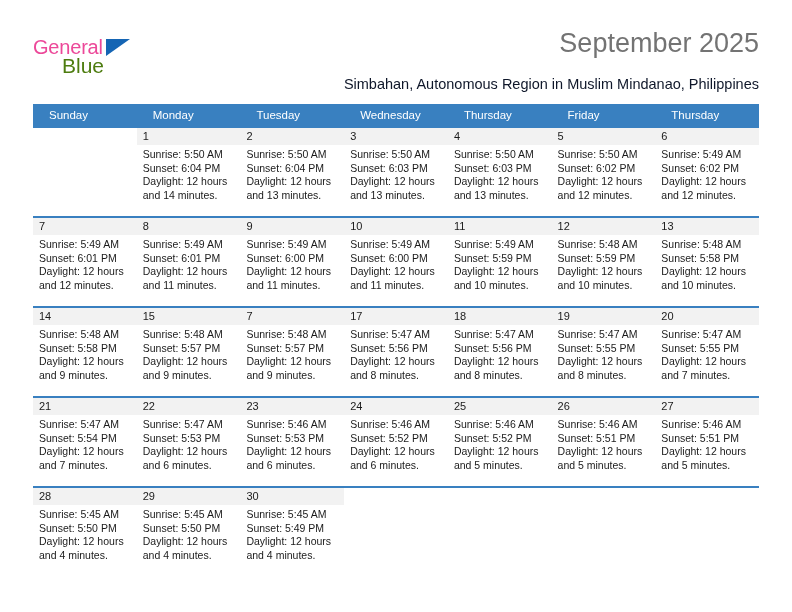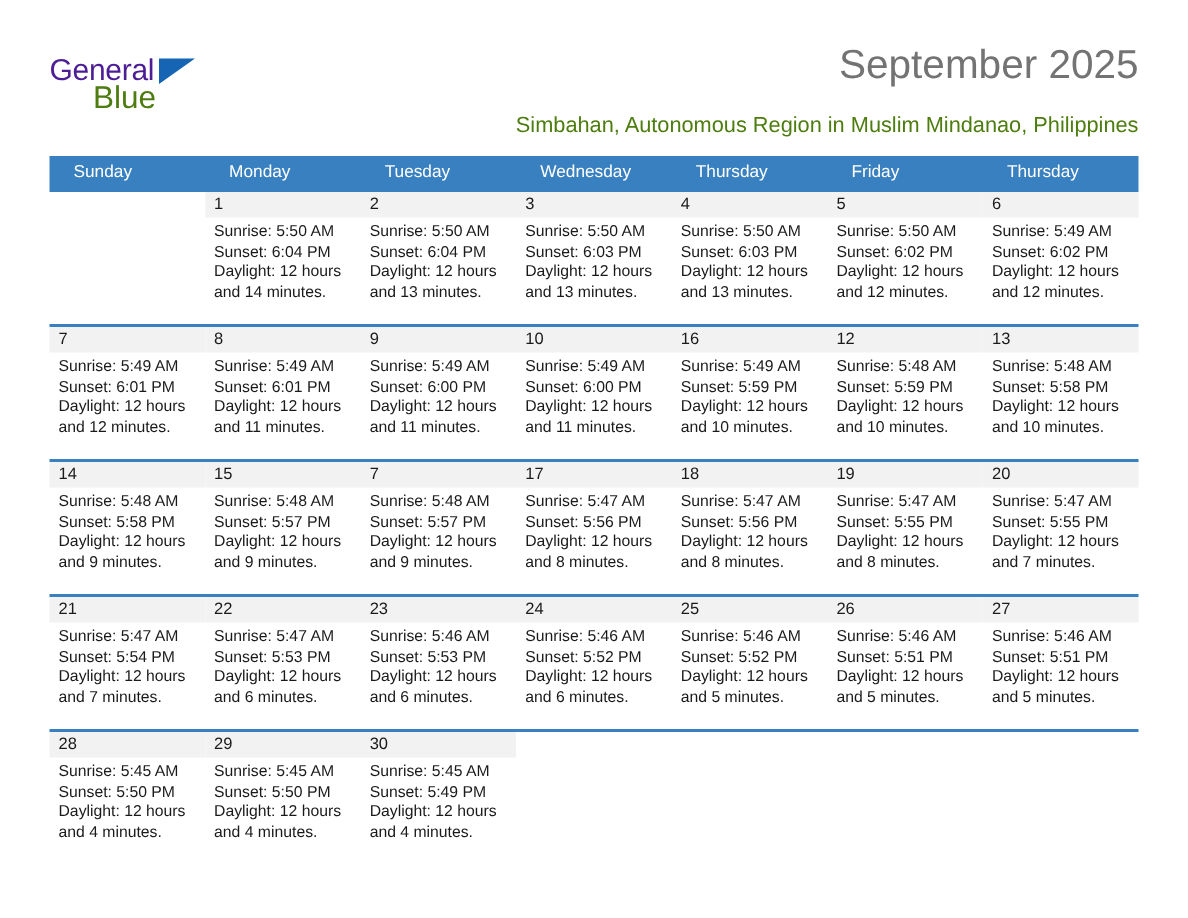--- a/index.html
+++ b/index.html
@@ -42,7 +42,7 @@
     top: 0;
     font-size: 20px;
     letter-spacing: -0.2px;
-    color: #4c1d95;
+    color: #ec4899;
     font-family: "Liberation Sans", sans-serif;
   }
   .logo-tri {

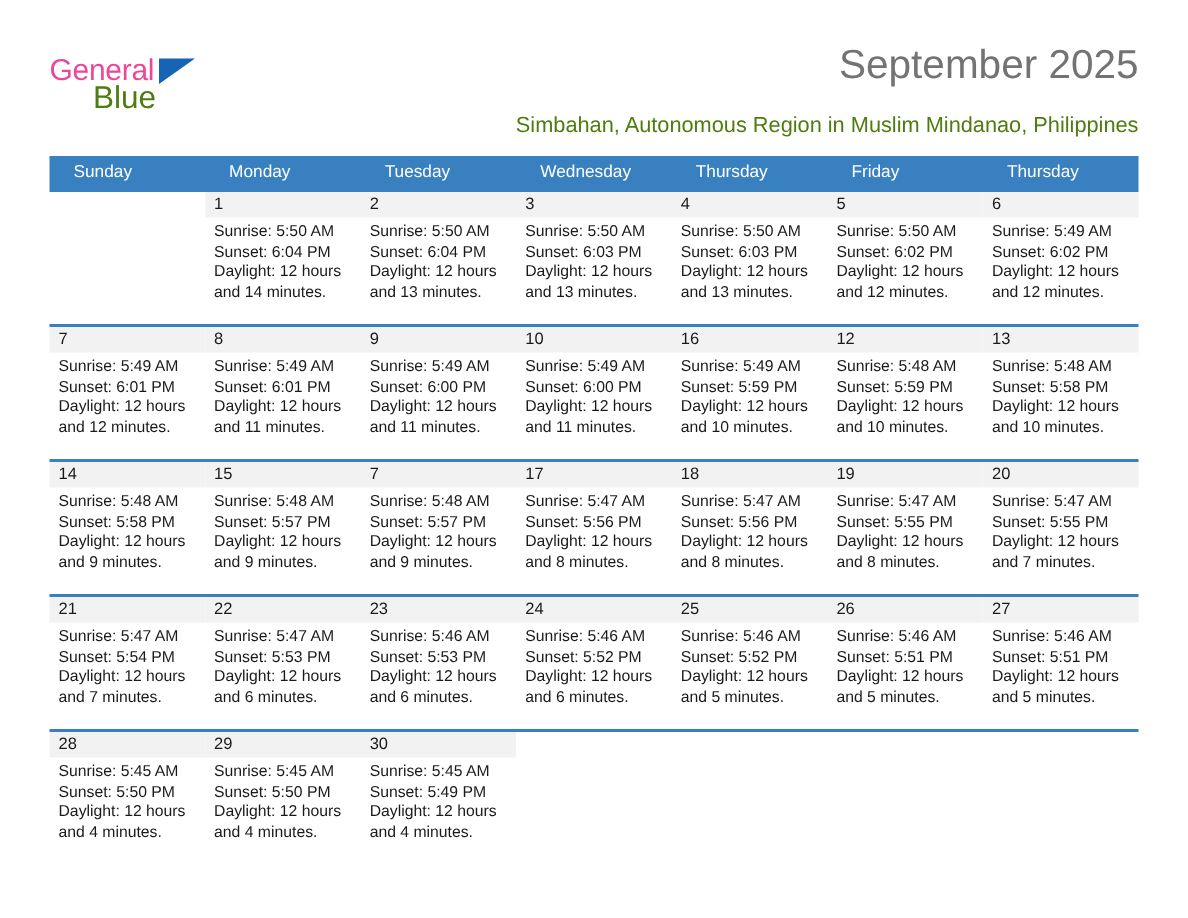--- a/index.html
+++ b/index.html
@@ -76,7 +76,7 @@
     right: 0;
     top: 48px;
     font-size: 14.5px;
-    color: #4d7c0f;
+    color: #0f172a;
     text-align: right;
     white-space: nowrap;
   }

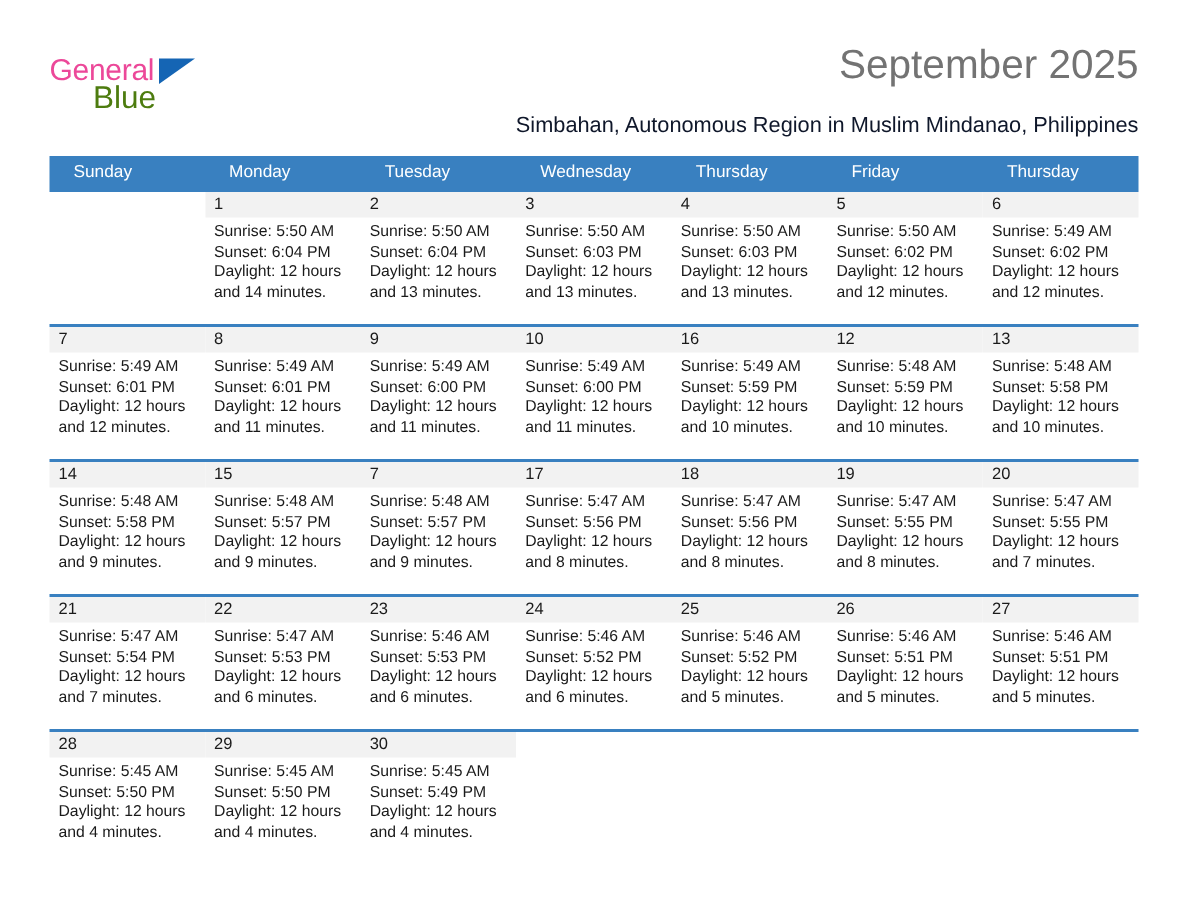--- a/index.html
+++ b/index.html
@@ -262,7 +262,7 @@
             </div>
           </div>
           <div class="daycell">
-            <div class="daynum-band">16</div>
+            <div class="daynum-band">11</div>
             <div class="dayinfo">
               <div>Sunrise: 5:49 AM</div>
               <div>Sunset: 5:59 PM</div>

